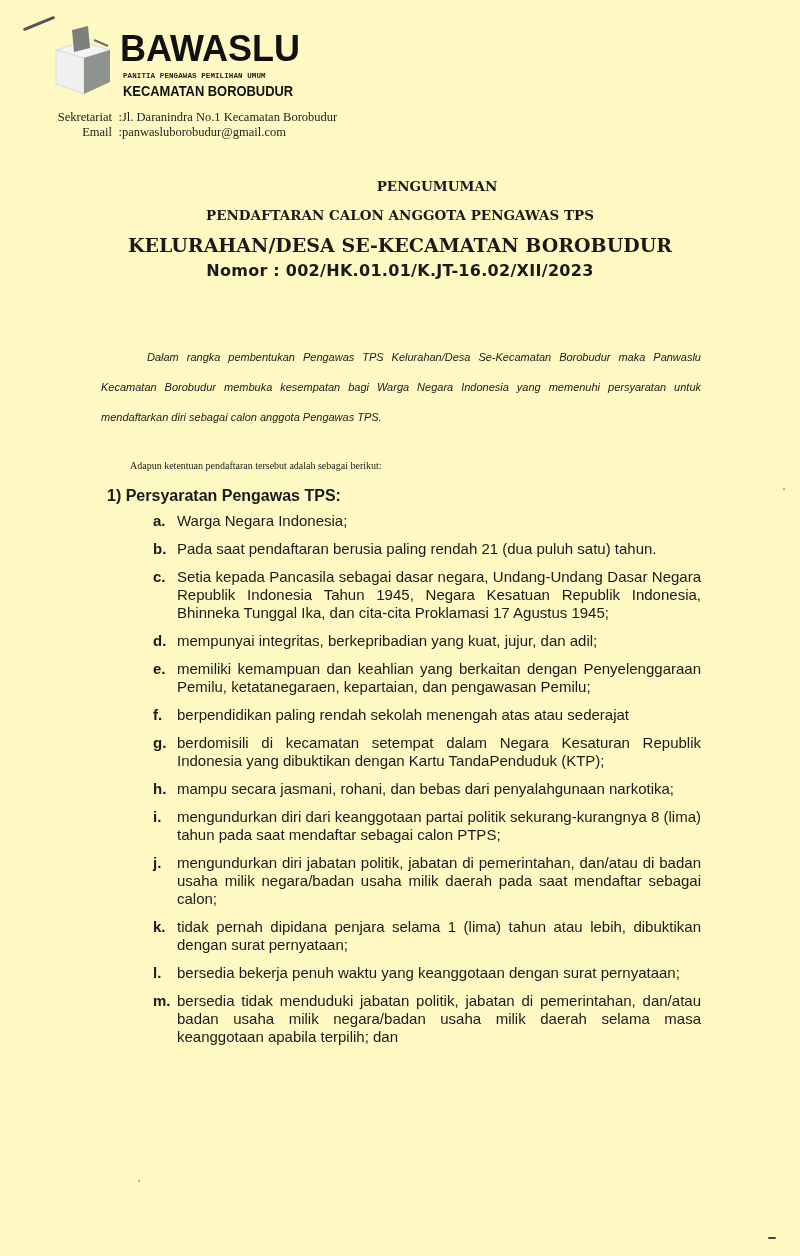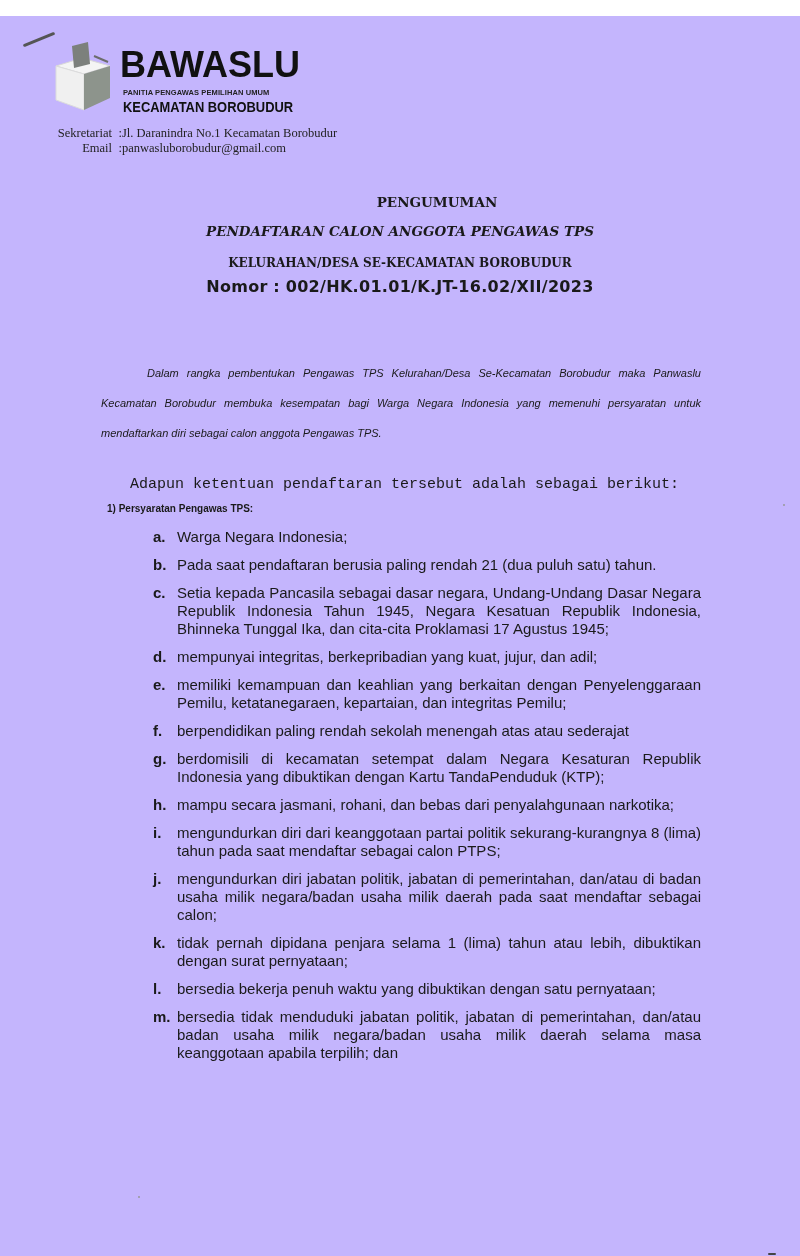--- a/index.html
+++ b/index.html
@@ -7,7 +7,7 @@
     width: 800px; height: 1256px; background: #ffffff; position: relative; overflow: hidden;
     font-family: "DejaVu Sans", sans-serif; color: #1c1c1c;
   }
-  .page { position: absolute; inset: 0; background: #c4b5fd; margin-top: 16px; }
+  .page { position: absolute; inset: 0; background: #fef9c3; }
   .pen-mark { position: absolute; left: 22px; top: 22px; width: 34px; height: 3px; background: #555; transform: rotate(-22deg); border-radius: 2px; }
   .logo { position: absolute; left: 52px; top: 26px; width: 62px; height: 70px; }
   .brand-title { position: absolute; left: 120px; top: 31px; font-family: "Liberation Sans", sans-serif; font-weight: bold; font-size: 36px; letter-spacing: 0px; color: #111; line-height: 36px; }

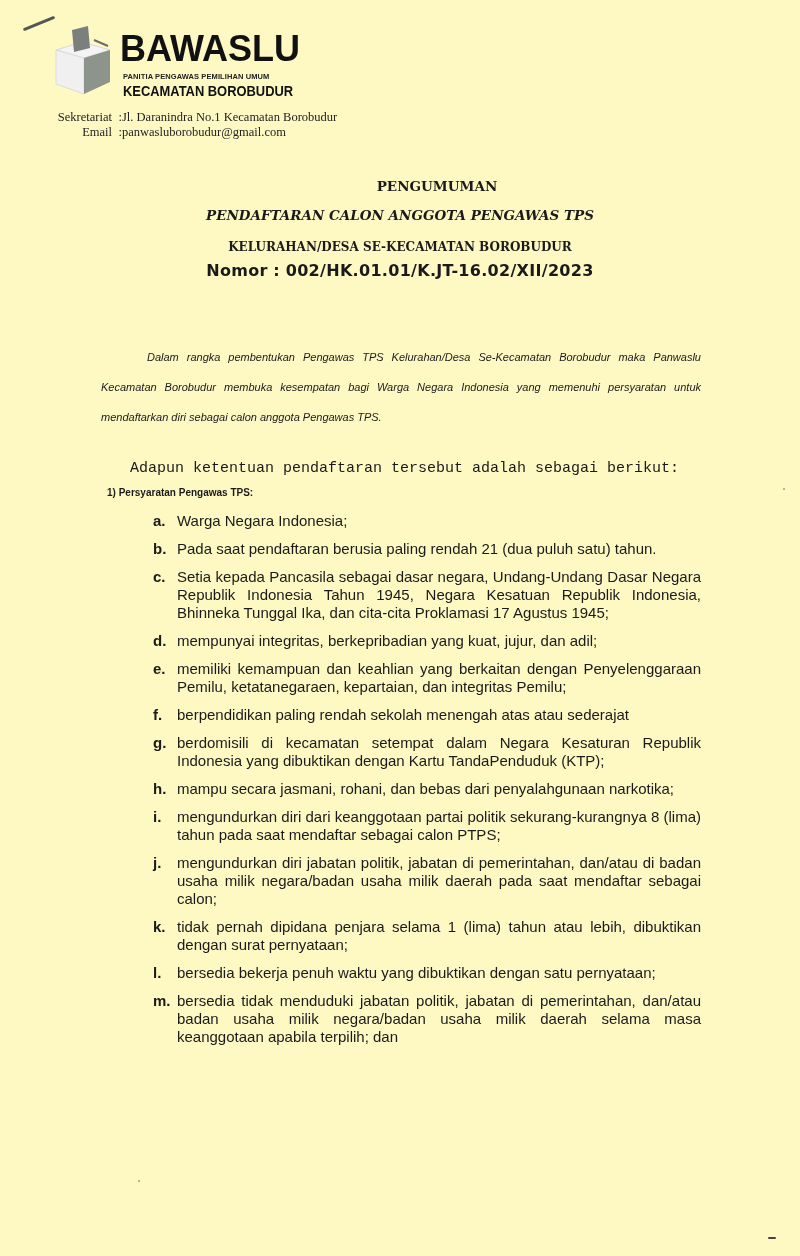--- a/index.html
+++ b/index.html
@@ -11,7 +11,7 @@
   .pen-mark { position: absolute; left: 22px; top: 22px; width: 34px; height: 3px; background: #555; transform: rotate(-22deg); border-radius: 2px; }
   .logo { position: absolute; left: 52px; top: 26px; width: 62px; height: 70px; }
   .brand-title { position: absolute; left: 120px; top: 31px; font-family: "Liberation Sans", sans-serif; font-weight: bold; font-size: 36px; letter-spacing: 0px; color: #111; line-height: 36px; }
-  .brand-sub { position: absolute; left: 123px; top: 72px; font-family: Liberation Sans, sans-serif; font-size: 7.5px; font-weight: bold; color: #222; letter-spacing: 0.1px; }
+  .brand-sub { position: absolute; left: 123px; top: 72px; font-family: Liberation Mono, monospace; font-size: 7.5px; font-weight: bold; color: #222; letter-spacing: 0.1px; }
   .brand-kec { position: absolute; left: 123px; top: 82px; font-family: "Liberation Sans", sans-serif; font-size: 15px; font-weight: bold; color: #111; transform: scaleX(0.86); transform-origin: left; }
   .contact { position: absolute; left: 46px; top: 110px; font-family: "Liberation Serif", serif; font-size: 12.5px; color: #222; line-height: 15px; }
   .contact .row { display: flex; text-align: right; }

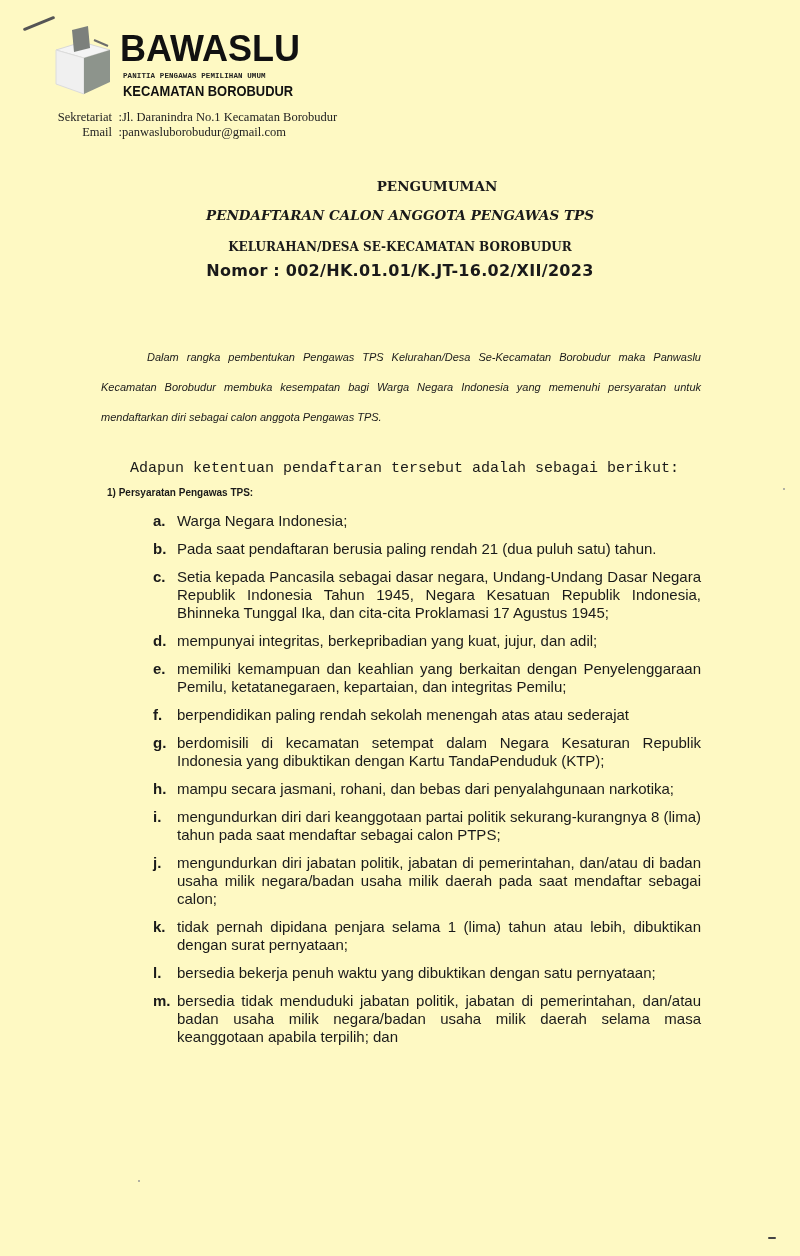--- a/index.html
+++ b/index.html
@@ -19,7 +19,7 @@
   .contact .sep { width: 10px; }
   .heading { position: absolute; left: 0; width: 800px; text-align: center; font-family: "DejaVu Serif", serif; font-weight: bold; color: #1a1a1a; }
   .h1 { top: 178px; font-size: 13.5px; padding-left: 37px; }
-  .h2 { top: 207px; font-size: 13.5px; font-style: italic; }
+  .h2 { top: 207px; font-size: 13.5px; }
   .h3 { top: 240px; font-size: 12px; }
   .h4 { top: 261px; font-size: 16px; font-weight: normal; font-family: "DejaVu Sans", sans-serif; letter-spacing: 0.3px; }
   .h4 b { font-weight: bold; }

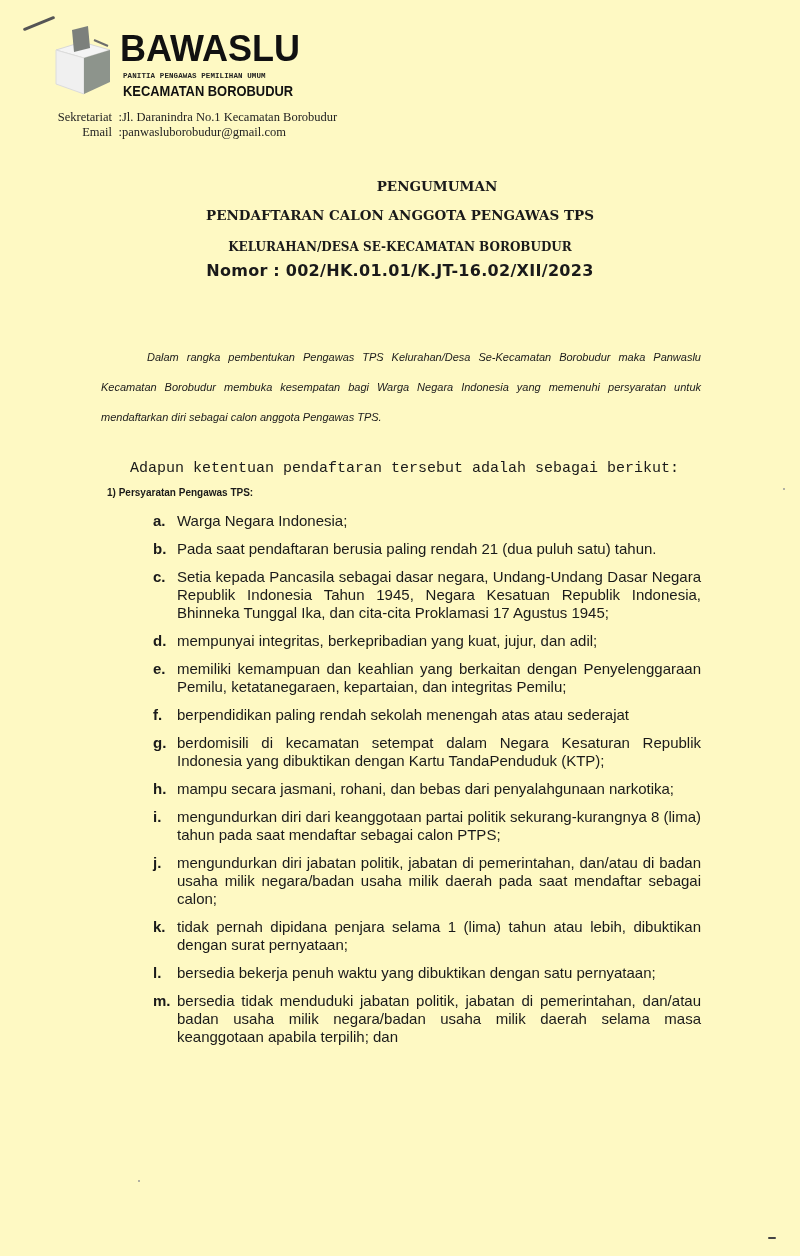--- a/index.html
+++ b/index.html
@@ -20,7 +20,7 @@
   .heading { position: absolute; left: 0; width: 800px; text-align: center; font-family: "DejaVu Serif", serif; font-weight: bold; color: #1a1a1a; }
   .h1 { top: 178px; font-size: 13.5px; padding-left: 37px; }
   .h2 { top: 207px; font-size: 13.5px; }
-  .h3 { top: 240px; font-size: 12px; }
+  .h3 { top: 234px; font-size: 19px; }
   .h4 { top: 261px; font-size: 16px; font-weight: normal; font-family: "DejaVu Sans", sans-serif; letter-spacing: 0.3px; }
   .h4 b { font-weight: bold; }
   .para { position: absolute; left: 101px; width: 600px; font-family: "Liberation Sans", sans-serif; font-size: 11px; color: #1a1a1a; line-height: 30px; text-align: justify; font-style: italic; }

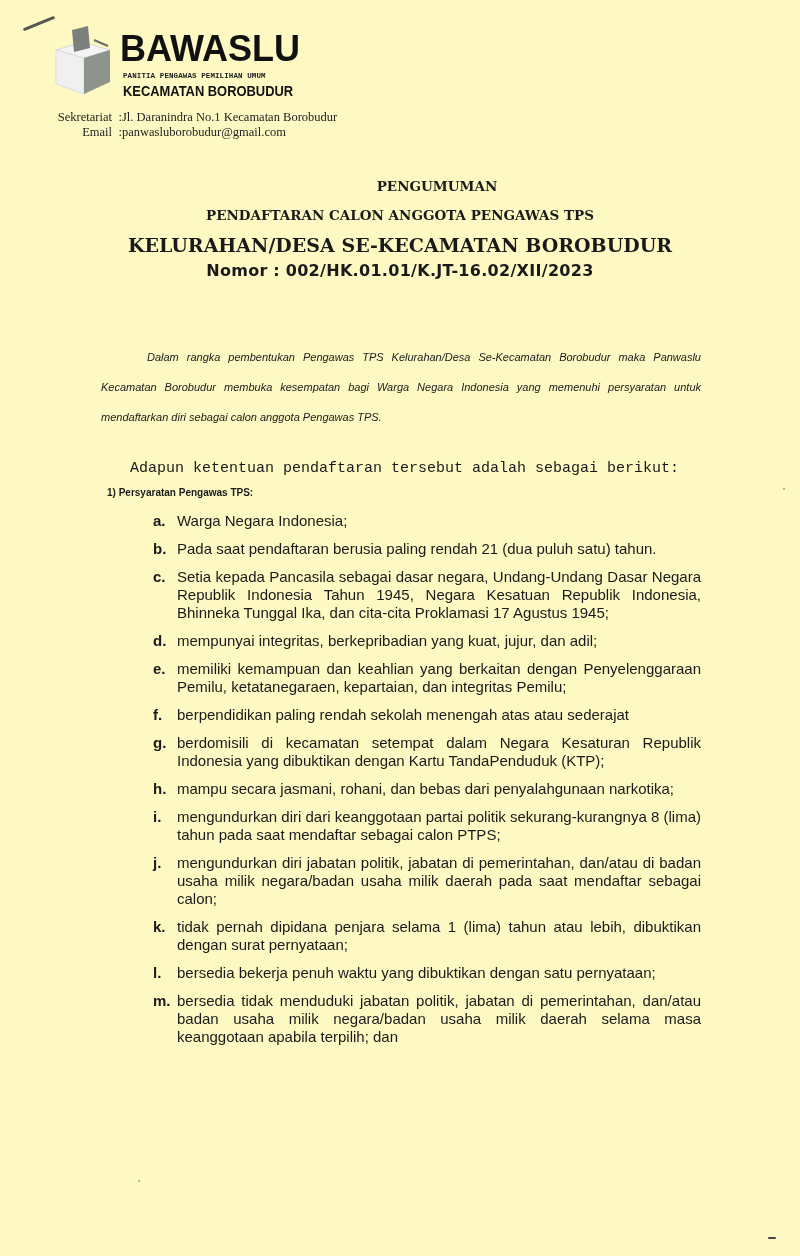--- a/index.html
+++ b/index.html
@@ -26,7 +26,7 @@
   .para { position: absolute; left: 101px; width: 600px; font-family: "Liberation Sans", sans-serif; font-size: 11px; color: #1a1a1a; line-height: 30px; text-align: justify; font-style: italic; }
   .para .indent { display: inline-block; width: 46px; }
   .para-1 { top: 342px; }
-  .adapun { position: absolute; left: 130px; top: 460px; font-family: Liberation Mono, monospace; font-size: 15px; color: #1a1a1a; }
+  .adapun { position: absolute; left: 130px; top: 460px; font-family: Liberation Serif, serif; font-size: 10px; color: #1a1a1a; }
   .section { position: absolute; left: 107px; top: 487px; font-family: "Liberation Sans", sans-serif; font-weight: bold; font-size: 10px; color: #1a1a1a; }
   .list { position: absolute; left: 153px; top: 512px; width: 548px; font-family: "Liberation Sans", sans-serif; font-size: 15px; color: #1a1a1a; }
   .item { display: flex; line-height: 18px; margin-bottom: 10px; }

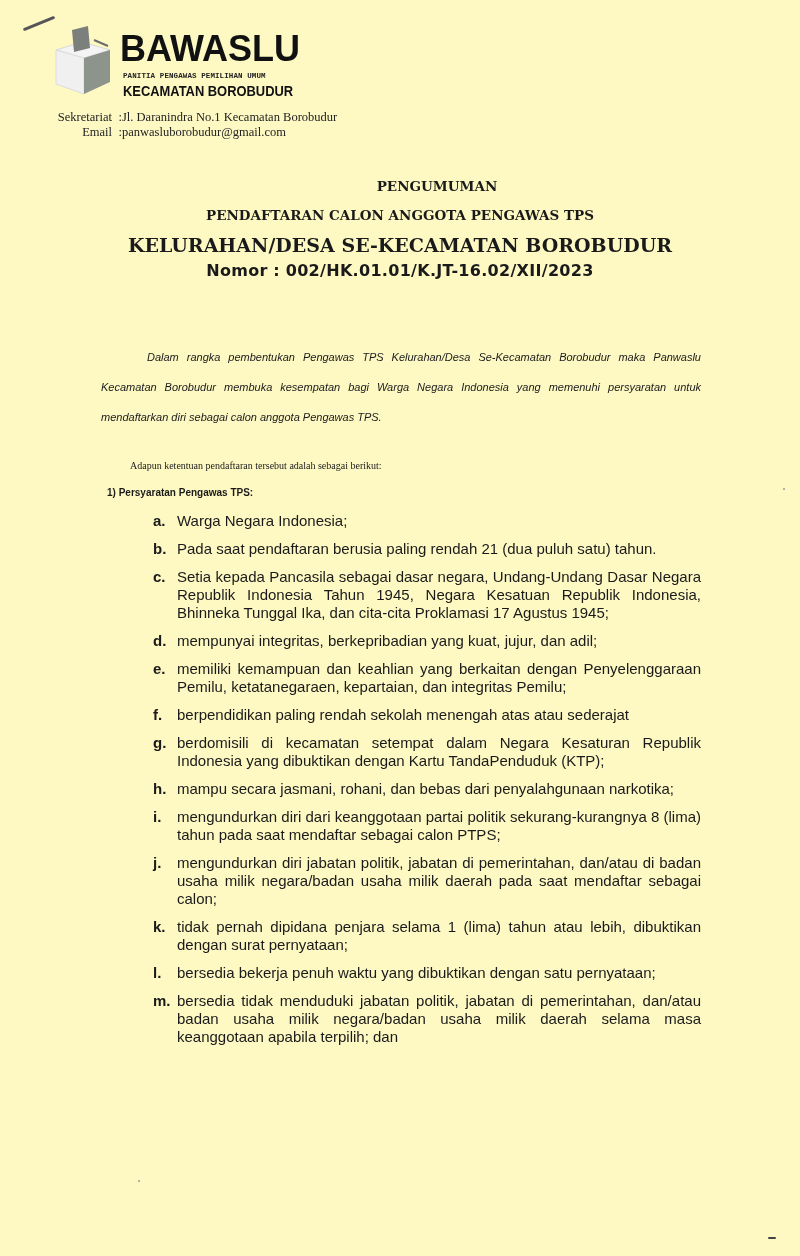--- a/index.html
+++ b/index.html
@@ -27,7 +27,7 @@
   .para .indent { display: inline-block; width: 46px; }
   .para-1 { top: 342px; }
   .adapun { position: absolute; left: 130px; top: 460px; font-family: Liberation Serif, serif; font-size: 10px; color: #1a1a1a; }
-  .section { position: absolute; left: 107px; top: 487px; font-family: "Liberation Sans", sans-serif; font-weight: bold; font-size: 10px; color: #1a1a1a; }
+  .section { position: absolute; left: 107px; top: 487px; font-family: "Liberation Sans", sans-serif; font-weight: bold; font-size: 16px; color: #1a1a1a; }
   .list { position: absolute; left: 153px; top: 512px; width: 548px; font-family: "Liberation Sans", sans-serif; font-size: 15px; color: #1a1a1a; }
   .item { display: flex; line-height: 18px; margin-bottom: 10px; }
   .item .mk { width: 24px; flex: none; font-weight: bold; }

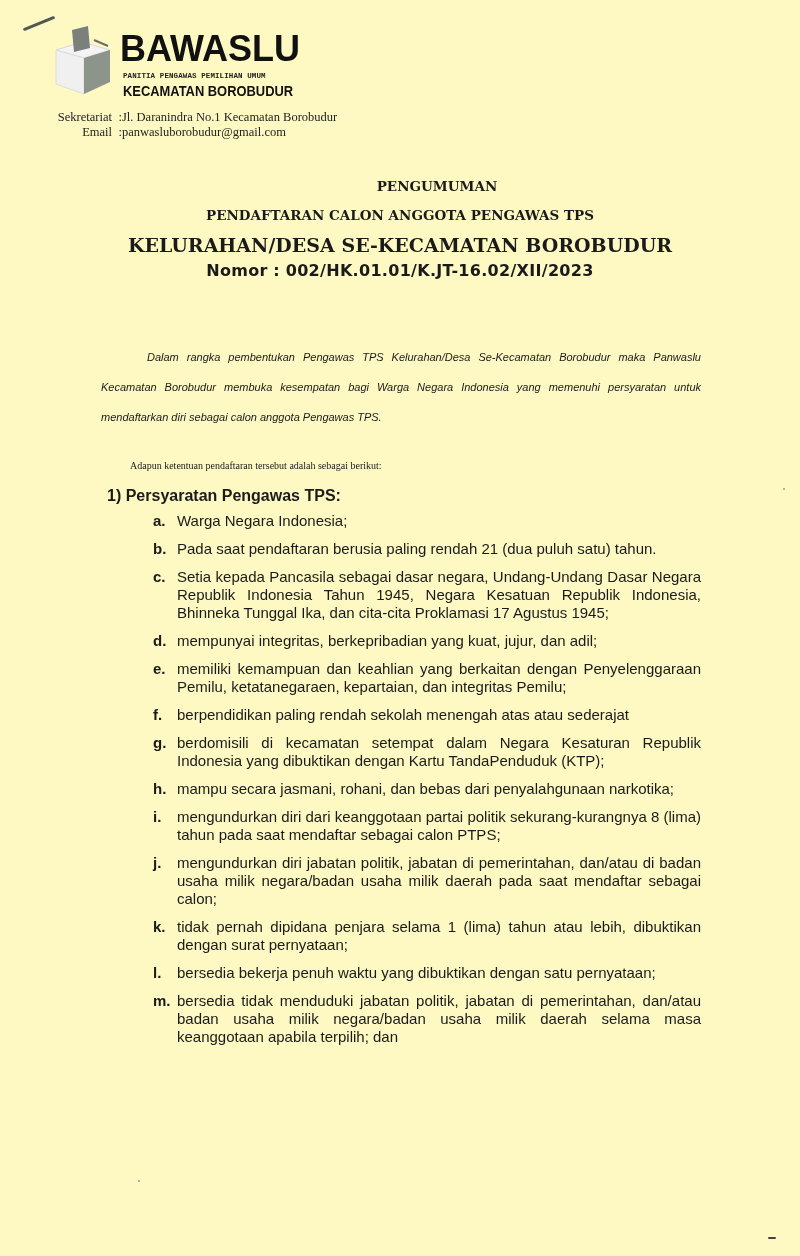--- a/index.html
+++ b/index.html
@@ -101,7 +101,7 @@
       </div>
       <div class="item">
         <span class="mk">e.</span>
-        <span class="tx">memiliki kemampuan dan keahlian yang berkaitan dengan Penyelenggaraan Pemilu, ketatanegaraen, kepartaian, dan integritas Pemilu;</span>
+        <span class="tx">memiliki kemampuan dan keahlian yang berkaitan dengan Penyelenggaraan Pemilu, ketatanegaraen, kepartaian, dan pengawasan Pemilu;</span>
       </div>
       <div class="item">
         <span class="mk">f.</span>

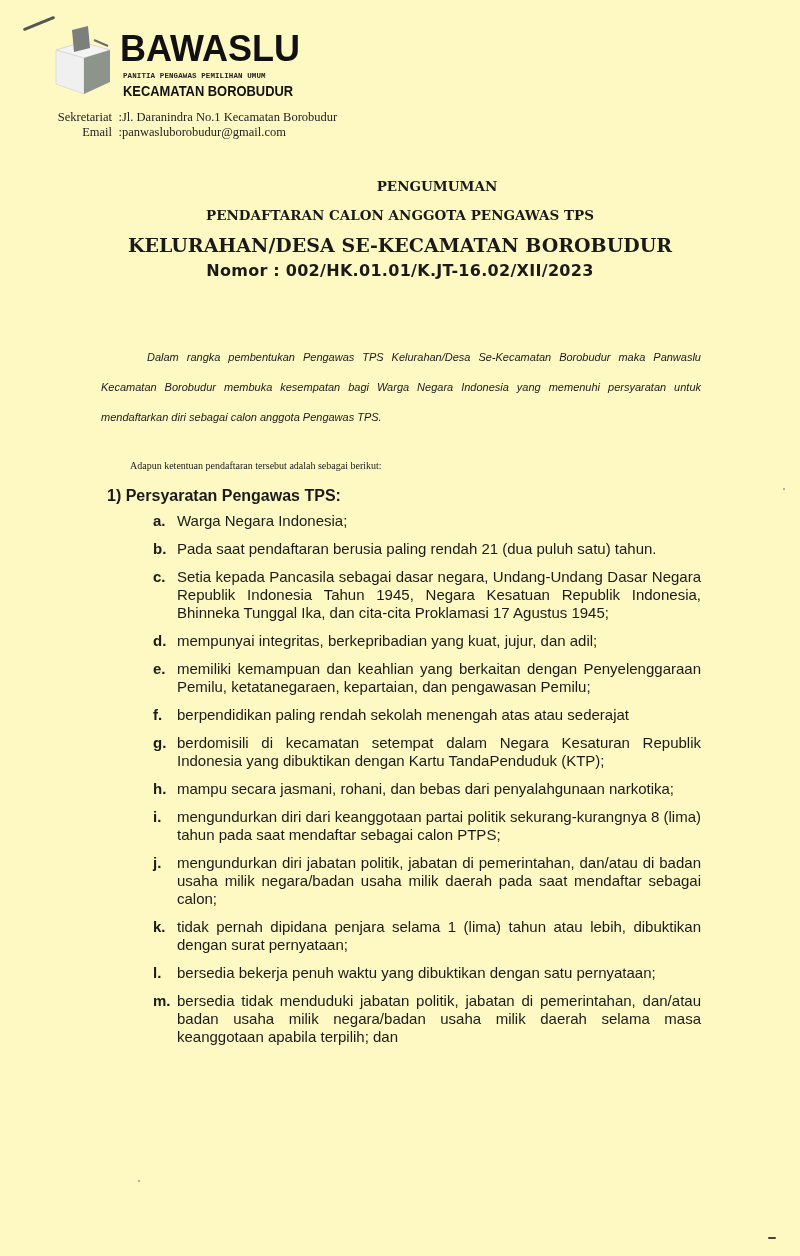--- a/index.html
+++ b/index.html
@@ -129,7 +129,7 @@
       </div>
       <div class="item">
         <span class="mk">l.</span>
-        <span class="tx">bersedia bekerja penuh waktu yang dibuktikan dengan satu pernyataan;</span>
+        <span class="tx">bersedia bekerja penuh waktu yang keanggotaan dengan surat pernyataan;</span>
       </div>
       <div class="item">
         <span class="mk">m.</span>

